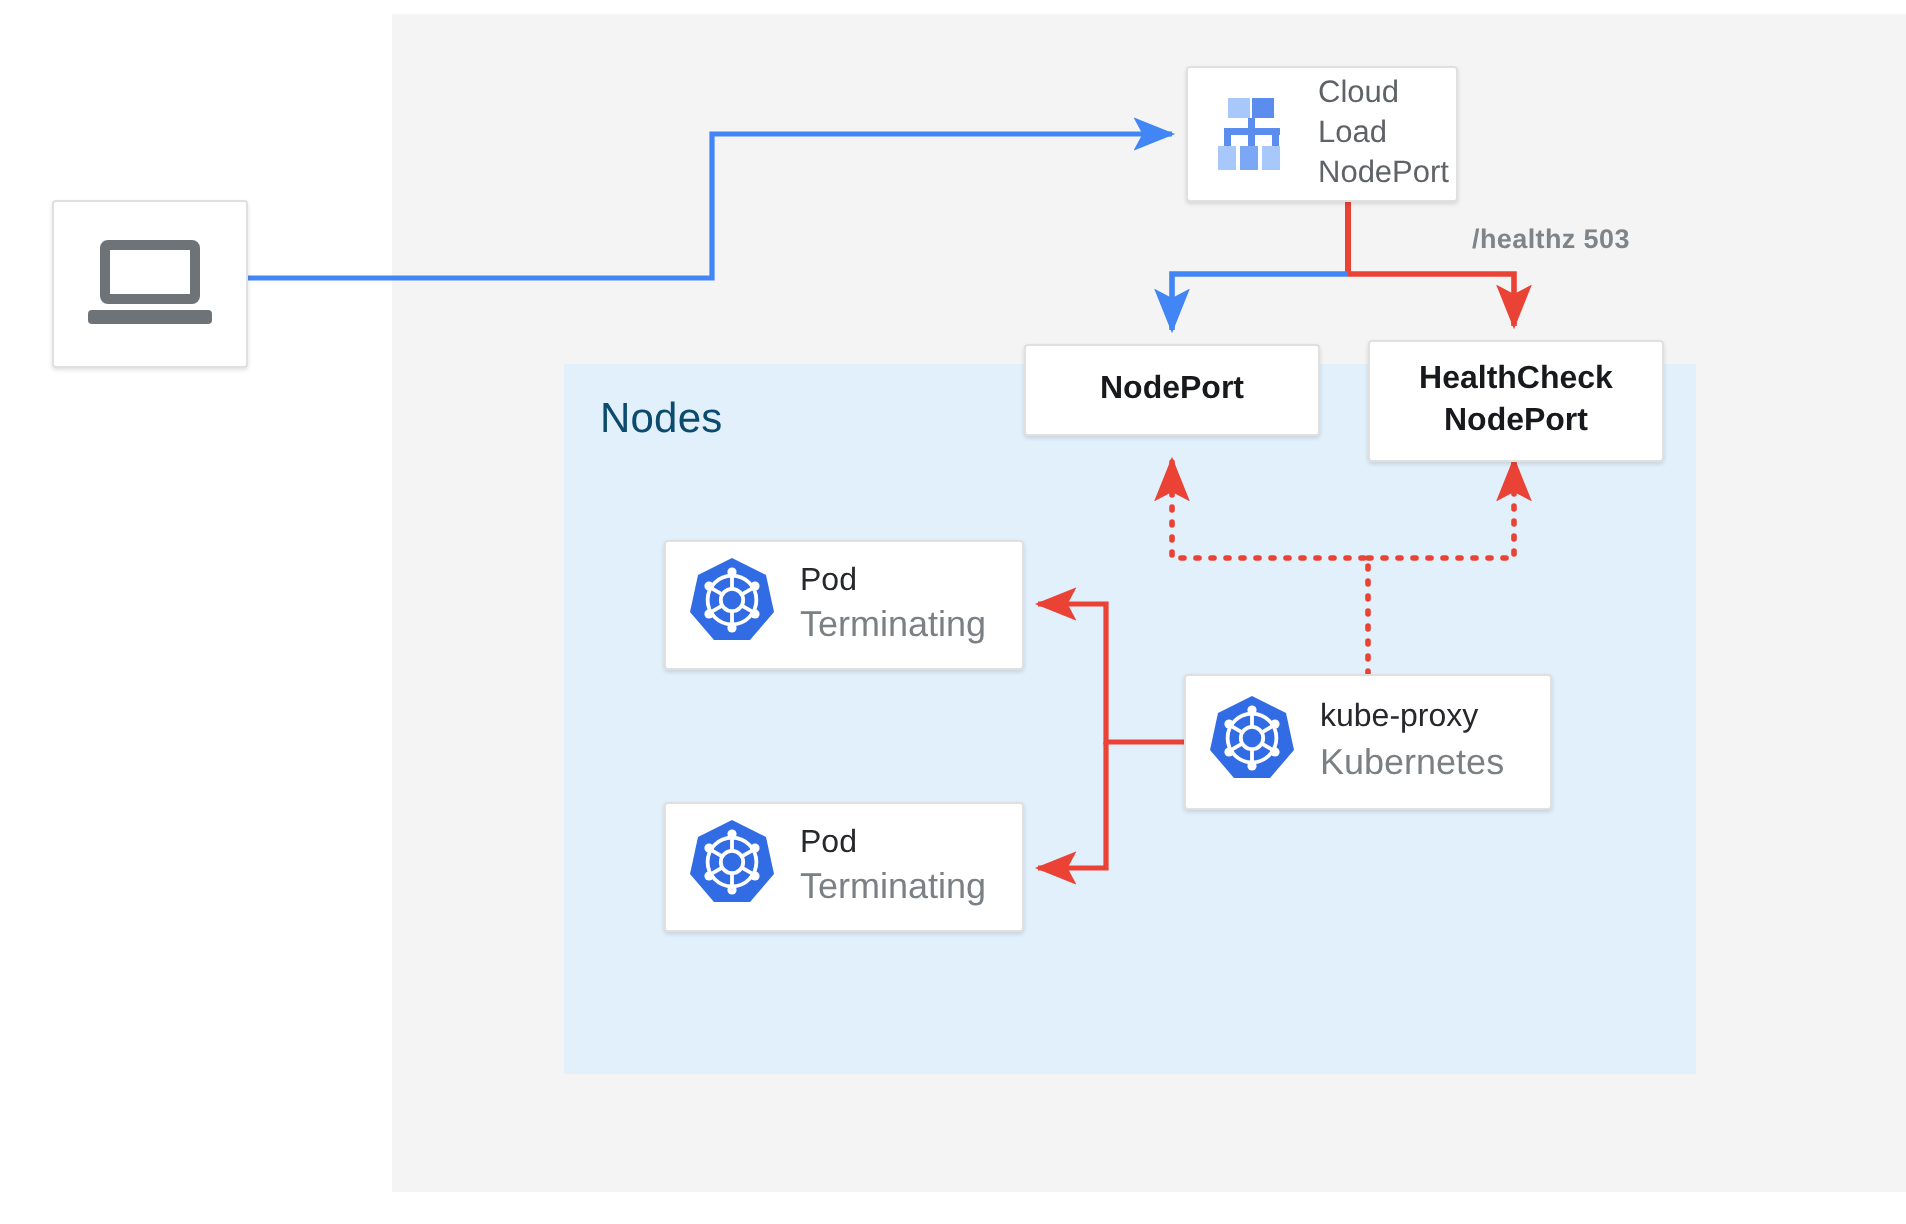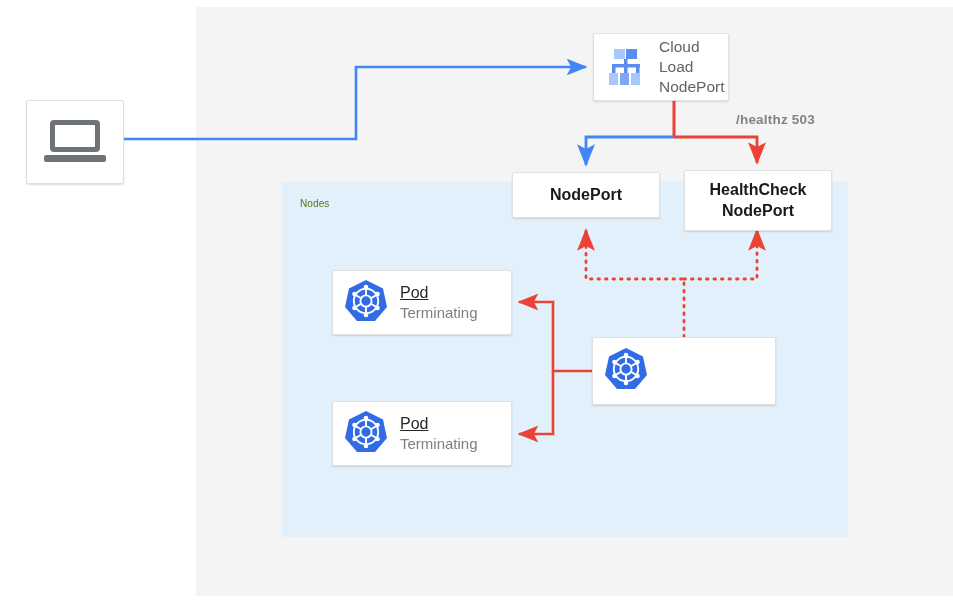--- a/index.html
+++ b/index.html
@@ -13,7 +13,7 @@
                background:#f4f4f4;}
   .nodes-panel{position:absolute;left:282px;top:182px;width:566px;height:355px;
                background:#e2f0fb;}
-  .nodes-label{position:absolute;left:300px;top:198px;font-size:10px;color:#4d7c0f;
+  .nodes-label{position:absolute;left:300px;top:198px;font-size:21px;color:#0c4a6e;
                letter-spacing:.1px;}
 
   

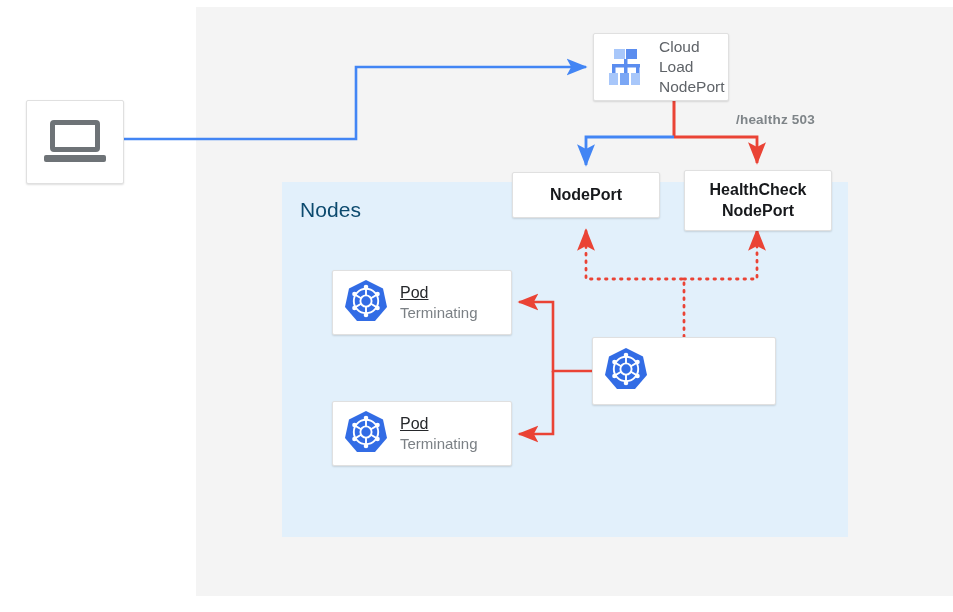--- a/index.html
+++ b/index.html
@@ -24,7 +24,7 @@
   .card-row{display:flex;align-items:center;height:100%;padding:0 10px;gap:11px;}
   .card-text{display:flex;flex-direction:column;justify-content:center;line-height:1.28;}
   .t-main{font-size:15.5px;color:#5f6368;}
-  .t-main-dark{font-size:16px;color:#26282b;text-decoration:underline;}
+  .t-main-dark{font-size:16px;color:#26282b;}
   .t-sub{font-size:15px;color:#7b8085;}
 
   .card-center{display:flex;align-items:center;justify-content:center;height:100%;

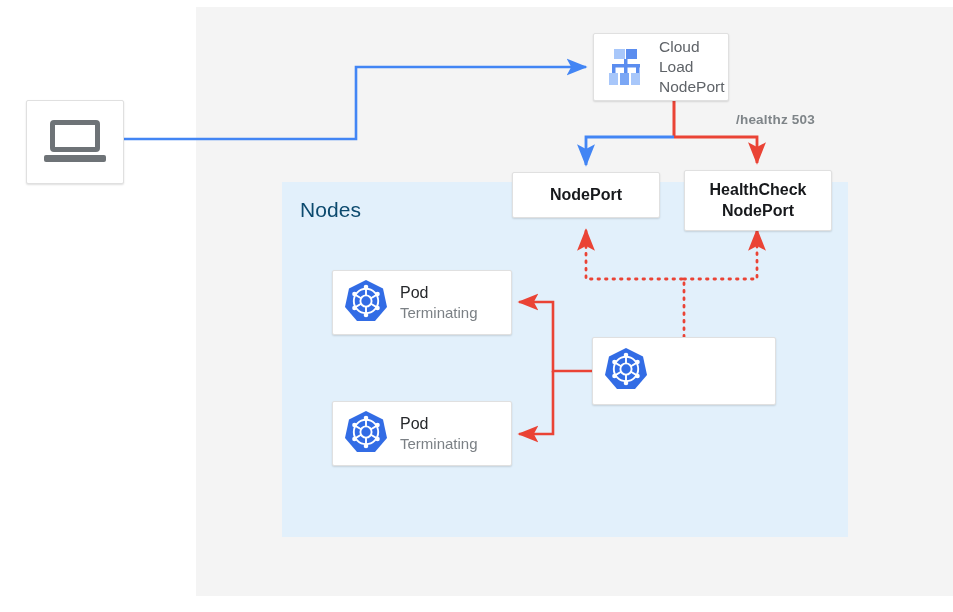--- a/index.html
+++ b/index.html
@@ -25,7 +25,7 @@
   .card-text{display:flex;flex-direction:column;justify-content:center;line-height:1.28;}
   .t-main{font-size:15.5px;color:#5f6368;}
   .t-main-dark{font-size:16px;color:#26282b;}
-  .t-sub{font-size:15px;color:#7b8085;}
+  .t-sub{font-size:18px;color:#7b8085;}
 
   .card-center{display:flex;align-items:center;justify-content:center;height:100%;
                text-align:center;padding:0 6px;box-sizing:border-box;}

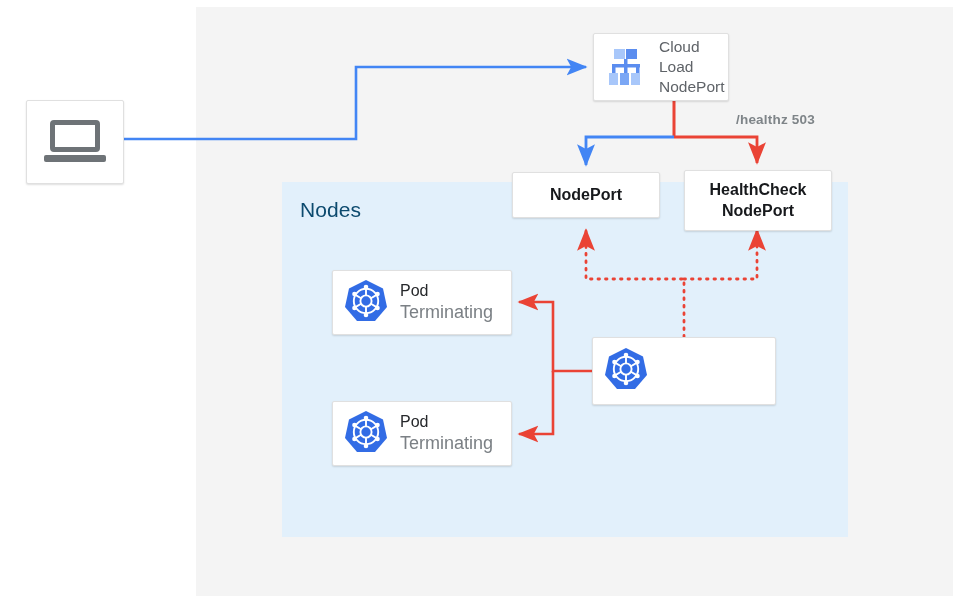--- a/index.html
+++ b/index.html
@@ -231,6 +231,10 @@
           <circle cx="11.5" cy="16" r="2.3" fill="#ffffff"></circle>
         </svg>
       </span>
+      <div class="card-text">
+        <span class="t-main-dark">kube-proxy</span>
+        <span class="t-sub">Kubernetes</span>
+      </div>
     </div>
   </div>
 

